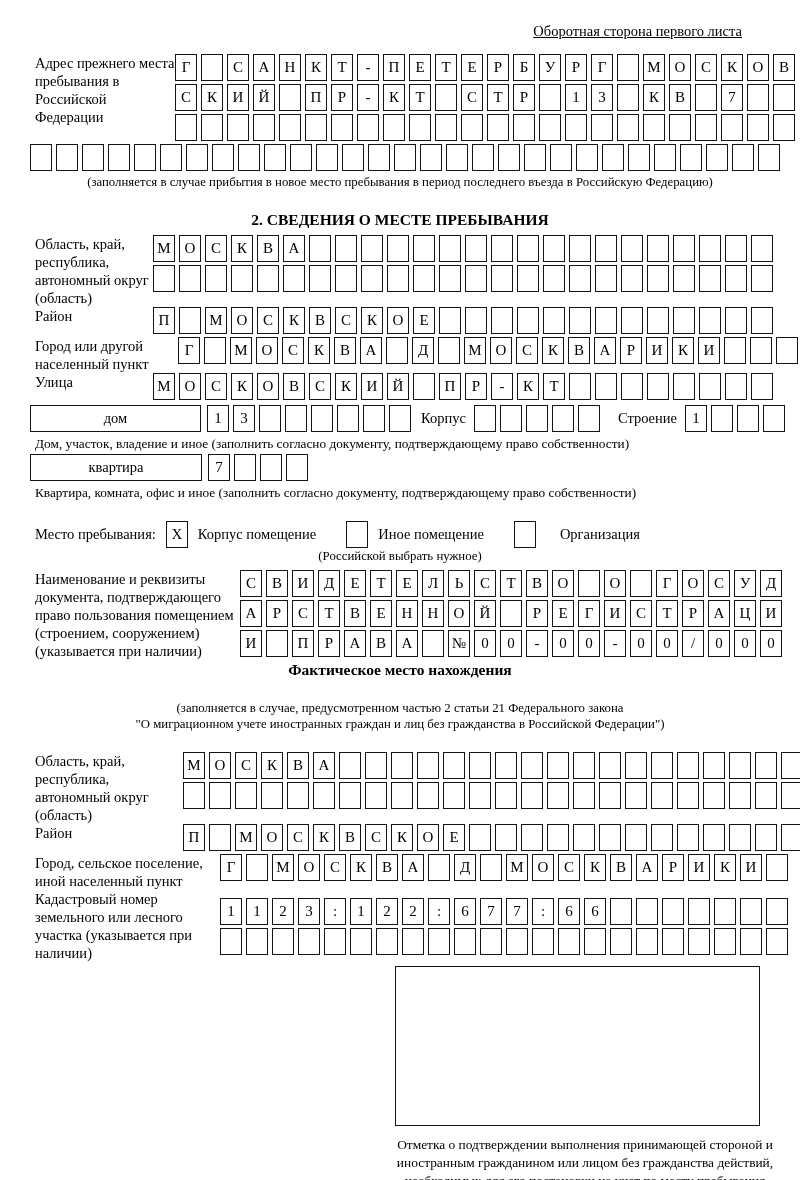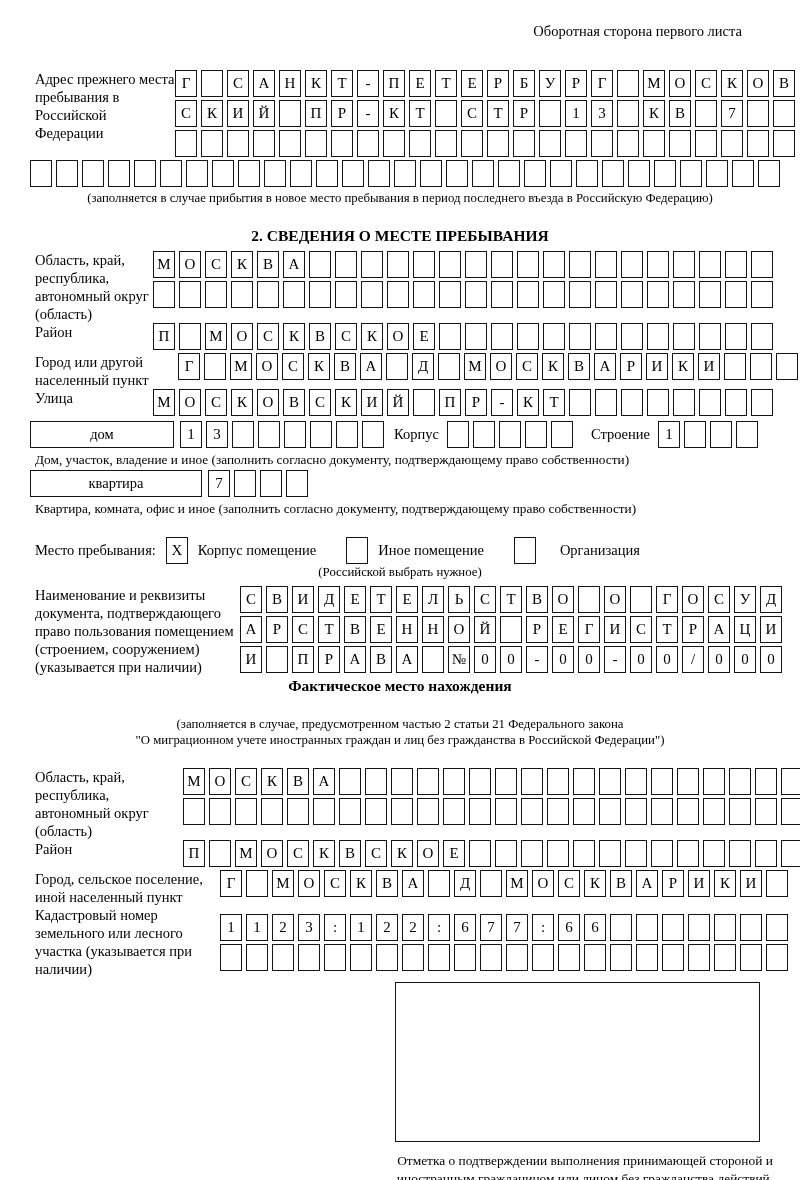--- a/index.html
+++ b/index.html
@@ -8,7 +8,7 @@
     background:#fff;color:#000;box-sizing:border-box;
     font-family:"Liberation Serif","DejaVu Serif",serif;
   }
-  .title-right{margin:22px 58px 0 0;text-align:right;font-size:14.5px;line-height:18px;}
+  .title-right{margin:22px 58px 0 0;text-align:right;font-size:14.5px;line-height:18px;text-decoration:underline;}
   .frow{display:flex;align-items:flex-start;}
   .flabel{font-size:14.5px;line-height:18px;flex:0 0 auto;}
   .fcol{display:flex;flex-direction:column;}

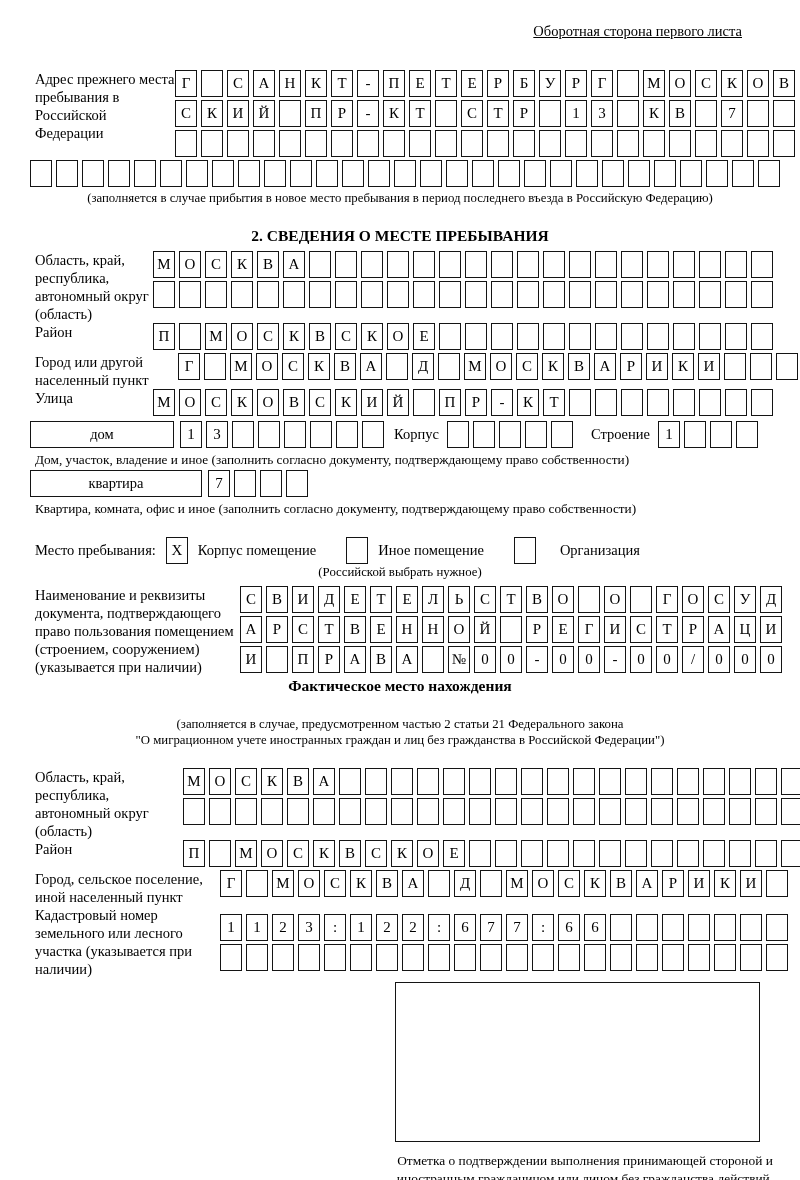--- a/index.html
+++ b/index.html
@@ -29,7 +29,7 @@
   .sec-title{font-size:15.5px;line-height:20px;font-weight:bold;text-align:center;}
   .ml30{margin-left:30px;} .ml35{margin-left:35px;}
   .mt2{margin-top:2px;} .mt4{margin-top:20px;} .mt5{margin-top:5px;} .mt6{margin-top:6px;}
-  .mt14{margin-top:30px;}
+  .mt14{margin-top:14px;}
   .w118{width:118px;} .w140{width:140px;} .w143{width:143px;} .w148{width:148px;}
   .w185{width:185px;} .w205{width:205px;}
   .gap6{width:6px;flex:0 0 auto;} .gap10{width:10px;flex:0 0 auto;}

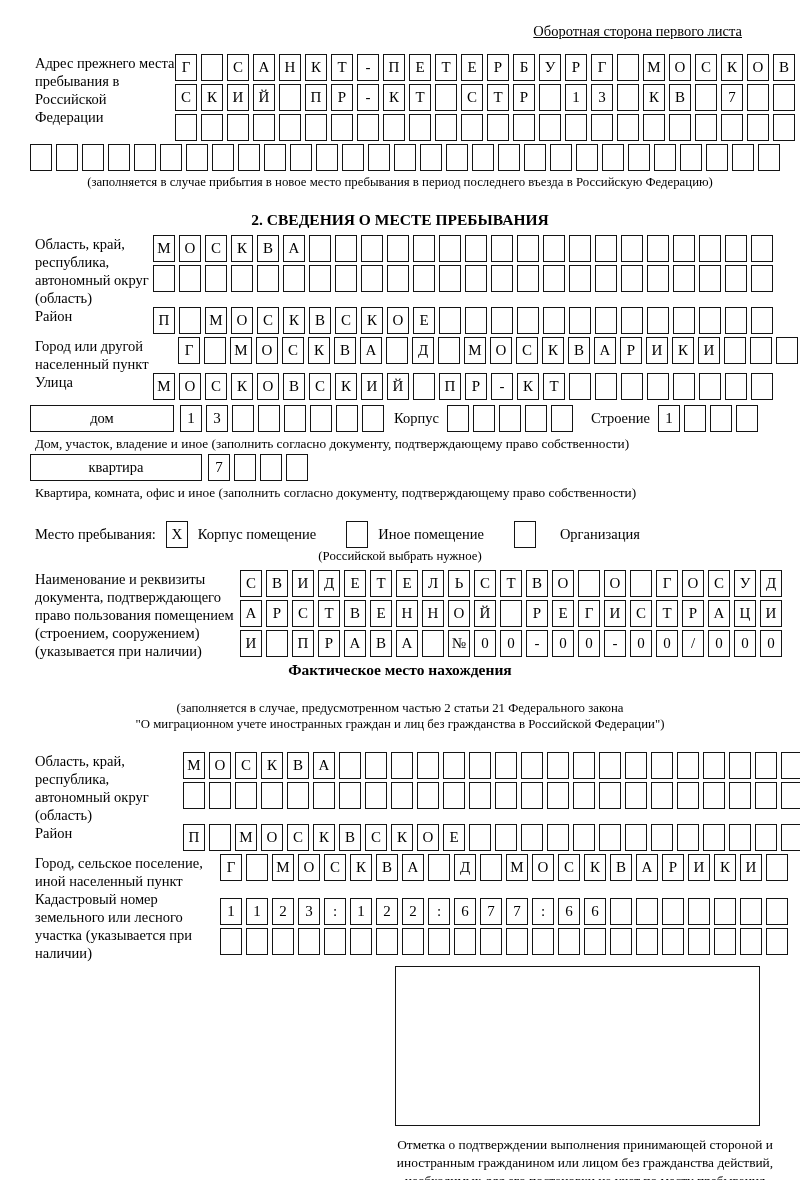--- a/index.html
+++ b/index.html
@@ -317,7 +317,7 @@
   </div>
 
   <div class="hrow mt2 ml30">
-    <div class="wbox" style="width:144px">дом</div>
+    <div class="wbox" style="width:171px">дом</div>
     <div class="gap6"></div>
     <div class="cells">
         <span class="cell">1</span>

